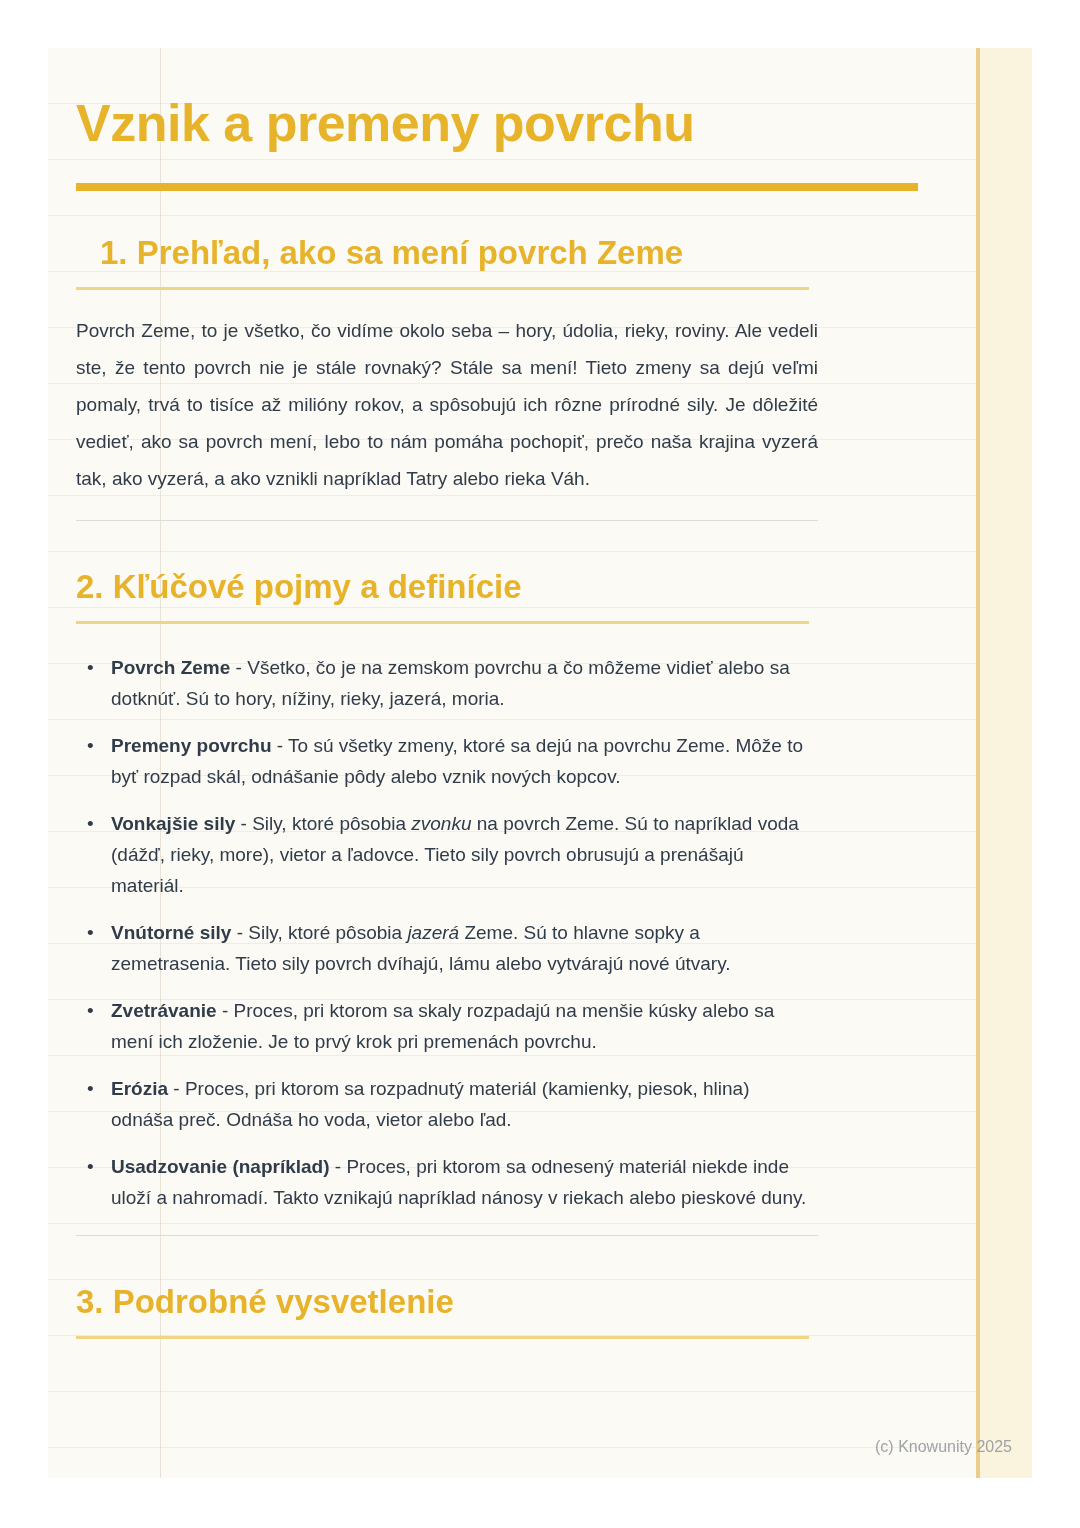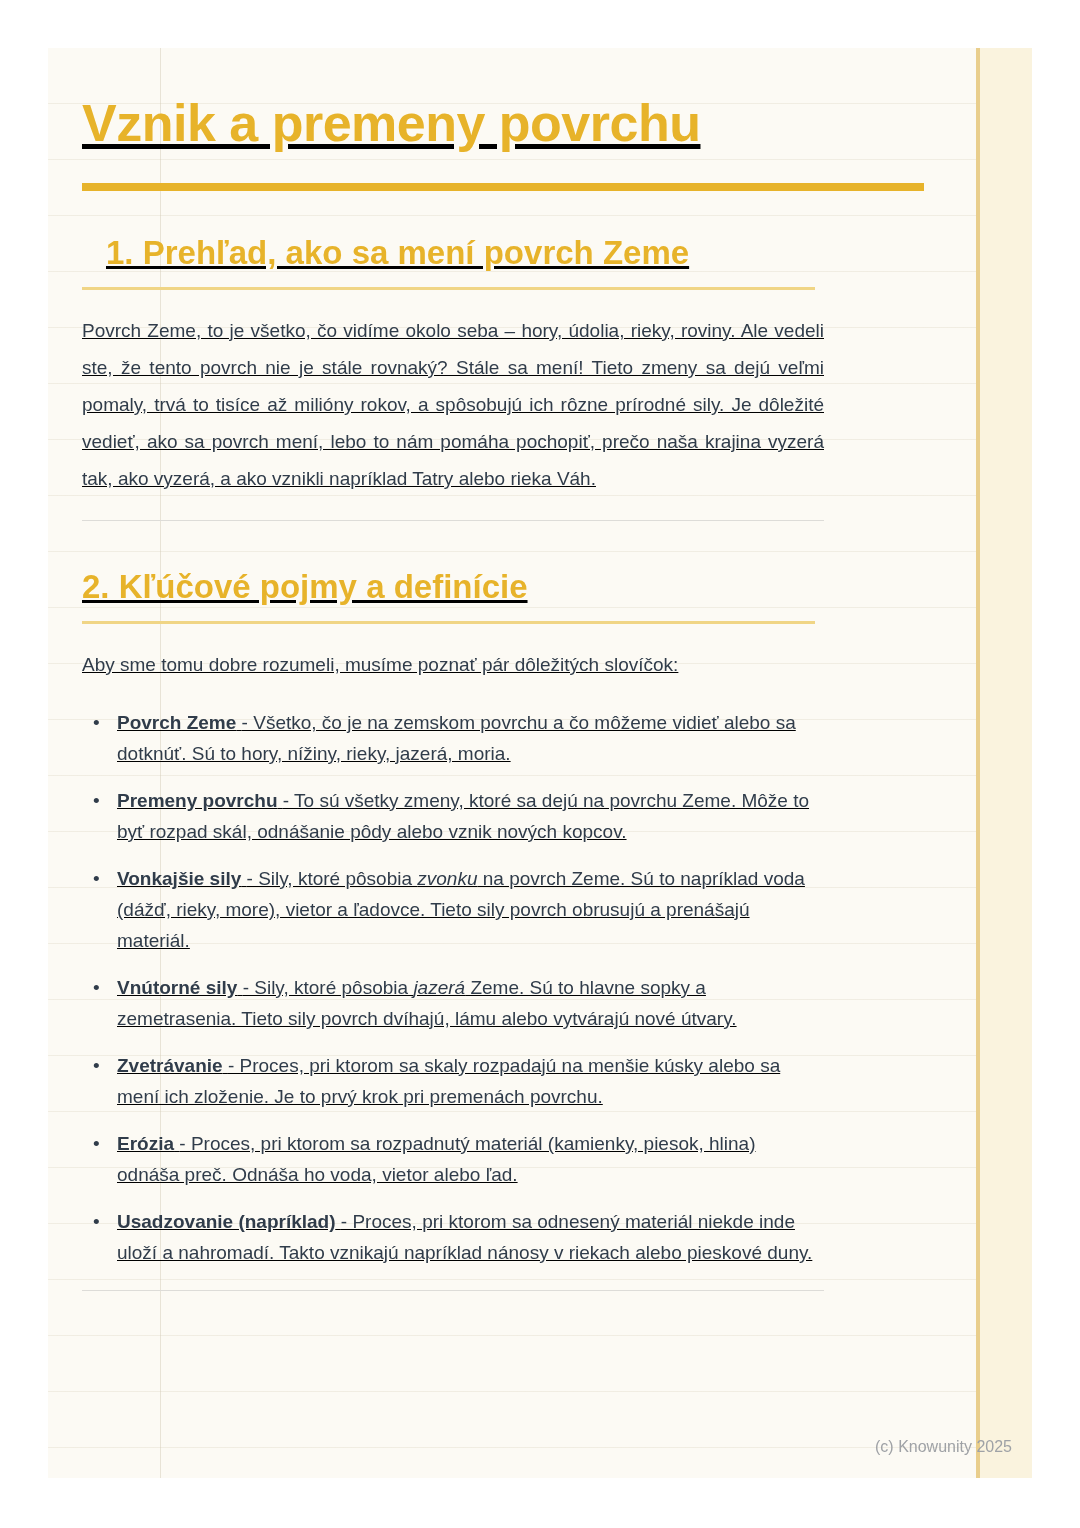--- a/index.html
+++ b/index.html
@@ -29,7 +29,7 @@
     background:#FAF3DE;
     border-left:4px solid #E9CE8C;
   }
-  .content { position:absolute; left:34px; top:0; width:845px;text-decoration:underline; }
+  .content { position:absolute; left:28px; top:0; width:845px; }
 
   .page-title {
     margin:0; padding-top:45px;

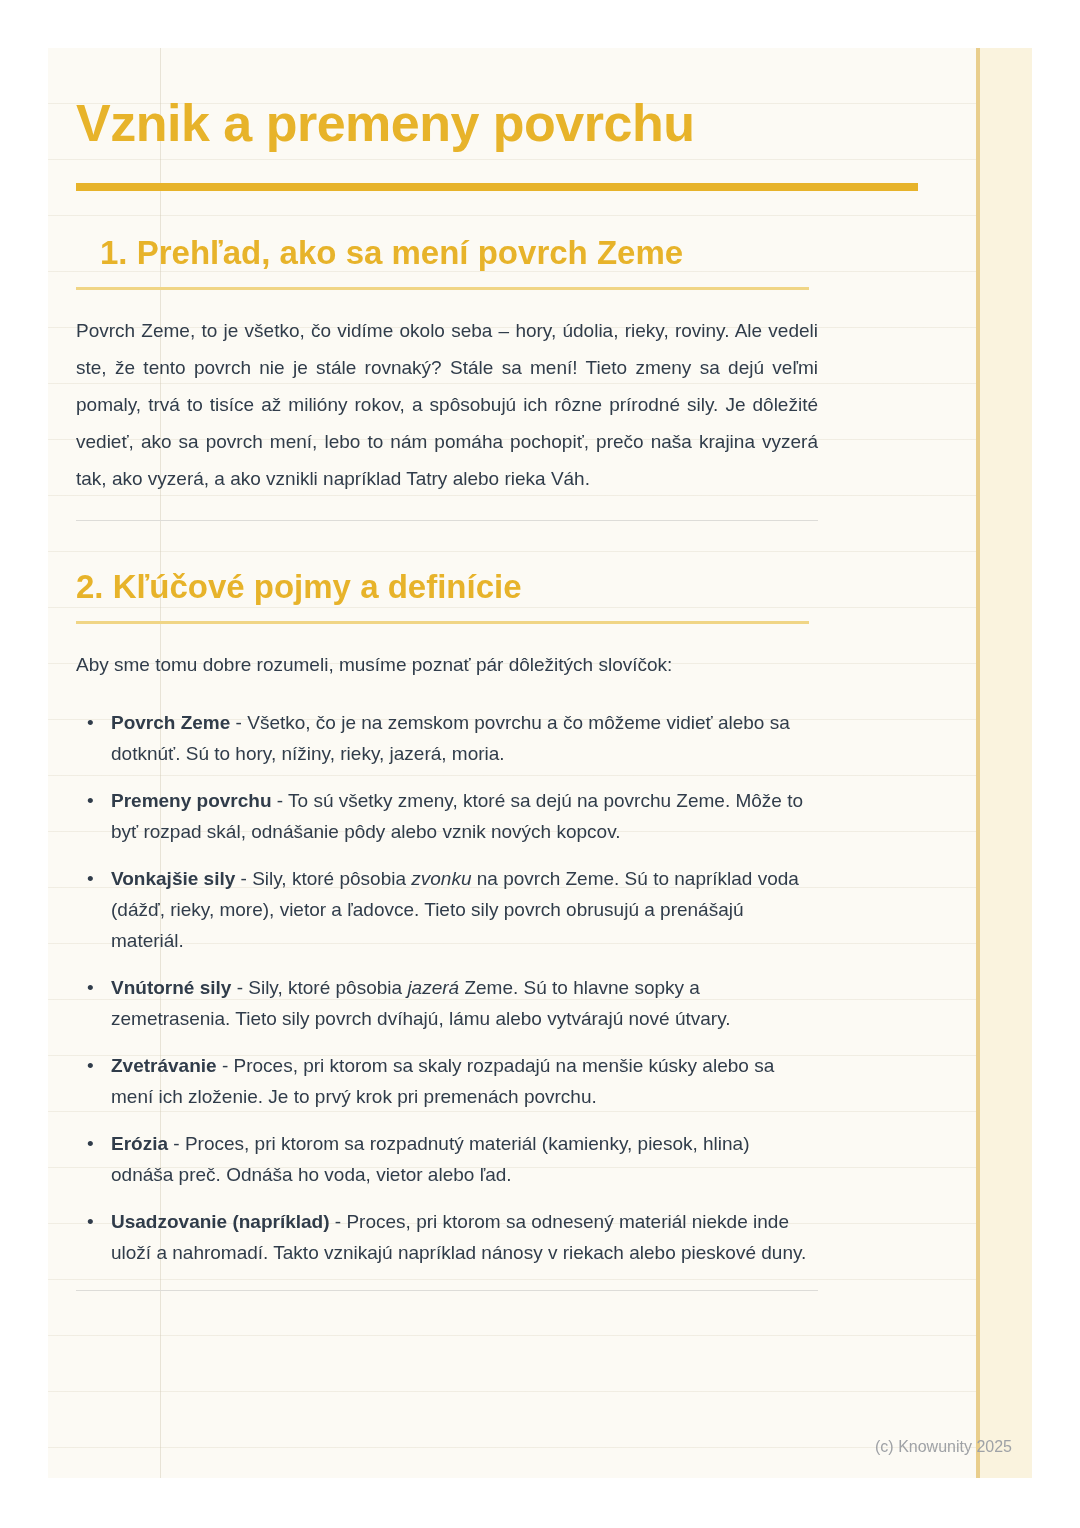--- a/index.html
+++ b/index.html
@@ -103,7 +103,6 @@
     <section>
       <h2 class="section-heading">2. Kľúčové pojmy a definície</h2>
       <div class="section-rule"></div>
-      <p class="intro">Aby sme tomu dobre rozumeli, musíme poznať pár dôležitých slovíčok:</p>
 
       <ul class="term-list">
         <li>

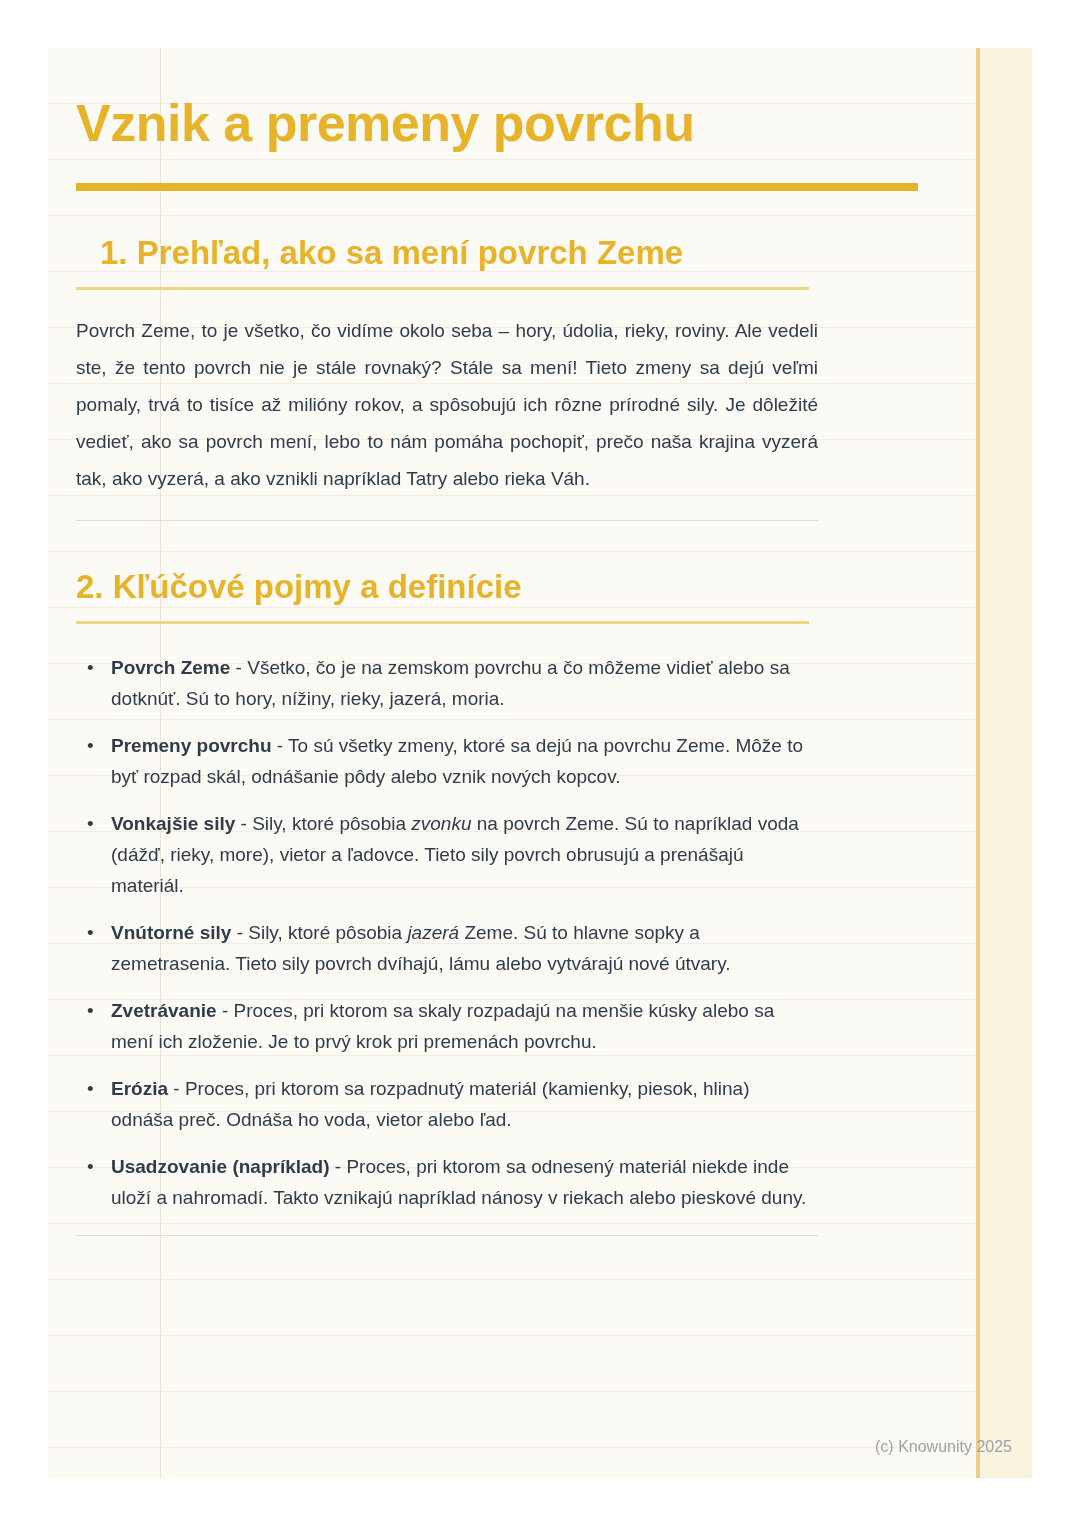--- a/index.html
+++ b/index.html
@@ -145,6 +145,10 @@
 
     <div class="divider second"></div>
 
+    <section>
+      <h2 class="section-heading">3. Podrobné vysvetlenie</h2>
+      <div class="section-rule"></div>
+    </section>
 
   </div>
 

